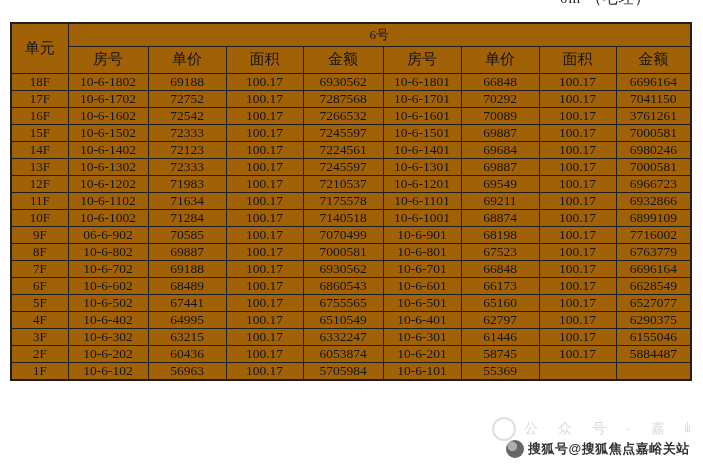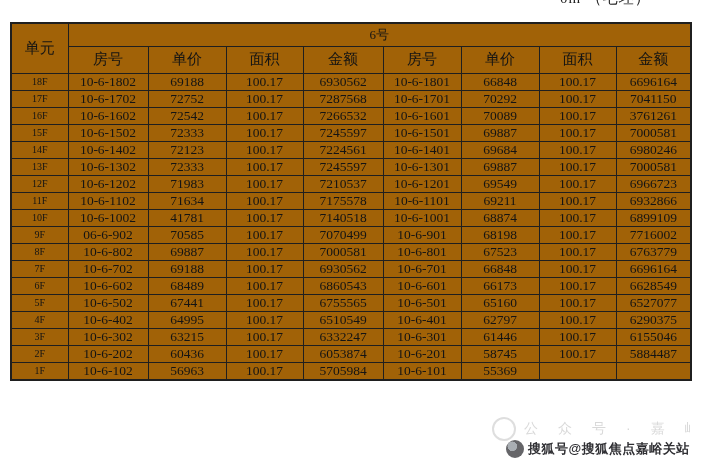--- a/index.html
+++ b/index.html
@@ -37,7 +37,7 @@
   thead th{font-weight:normal;font-size:15px;}
   th.building{font-size:13px;}
   tbody td{font-size:13.5px;}
-  tbody td.floor{font-size:10px;}
+  tbody td.floor{font-size:13px;}
   
   .wm{position:absolute;pointer-events:none;display:flex;align-items:center;}
   .wm-faint{

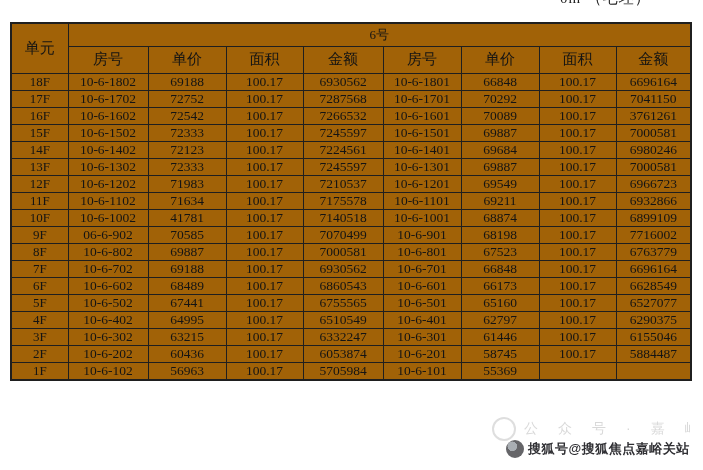--- a/index.html
+++ b/index.html
@@ -194,7 +194,7 @@
       <tr>
     <td class="floor">10F</td>
     <td>10-6-1002</td>
-    <td>41781</td>
+    <td>71284</td>
     <td>100.17</td>
     <td>7140518</td>
     <td>10-6-1001</td>

